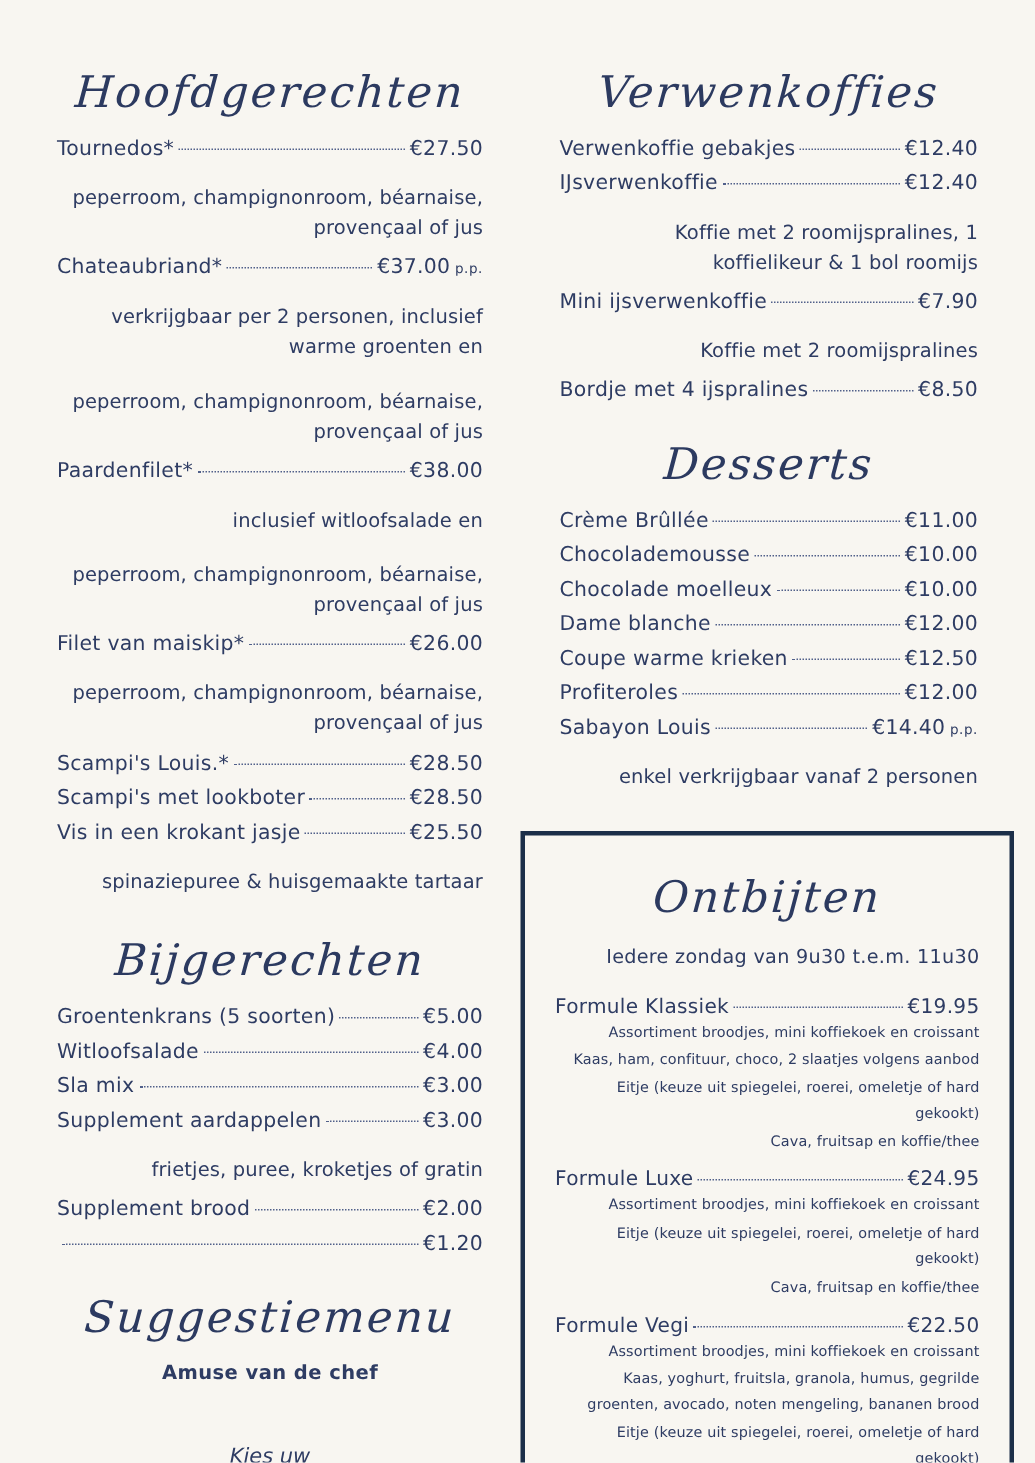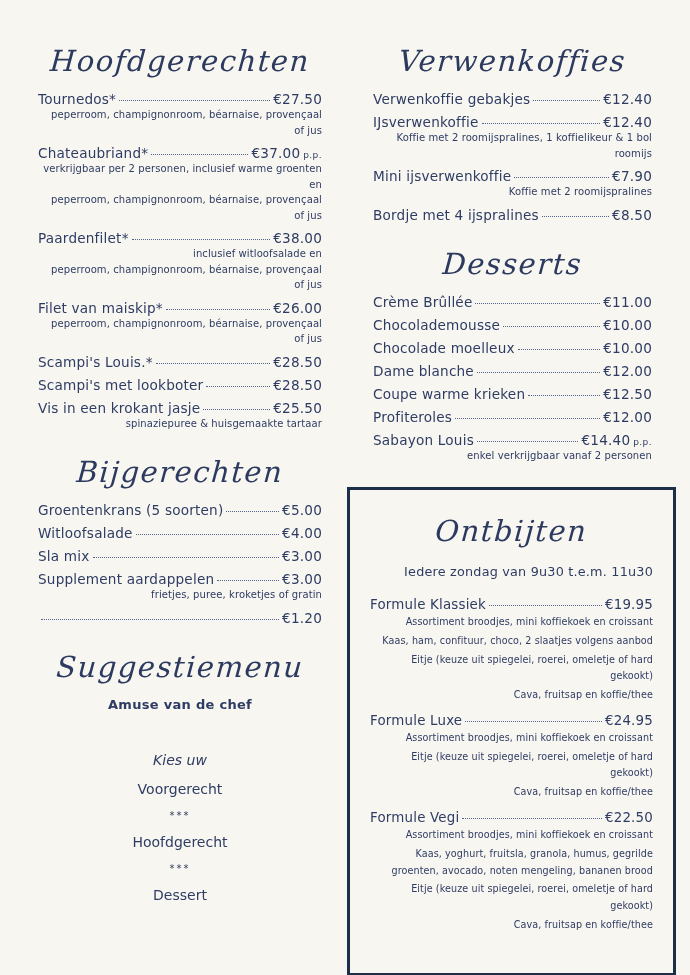--- a/index.html
+++ b/index.html
@@ -29,7 +29,7 @@
   .leader { flex:1; margin:0 3px; border-bottom:1.6px dotted #51608a; transform:translateY(-3px); min-width:8px; }
   .mi-price { white-space:nowrap; }
   .mi-suffix { font-size:9px; margin-left:3px; letter-spacing:0.4px; }
-  .mi-note { font-size:10px; line-height:1.55; margin-top:0; letter-spacing:0.1px; }
+  .mi-note { font-size:13px; line-height:1.55; margin-top:16px; letter-spacing:0.1px; }
 
   
   .suggestie { text-align:center; margin-top:14px; }

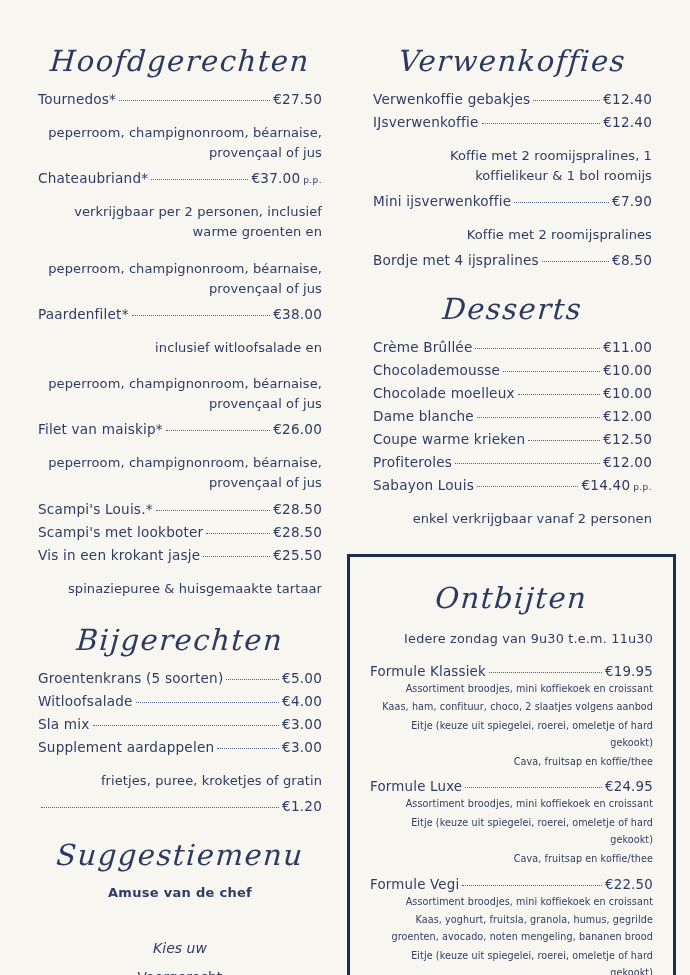--- a/index.html
+++ b/index.html
@@ -168,6 +168,14 @@
   <div class="mi-note">frietjes, puree, kroketjes of gratin</div>
             </div>
 
+  <div class="menu-item">
+    <div class="row">
+      <span class="mi-name">Supplement brood</span>
+      <span class="leader"></span>
+      <span class="mi-price">€2.00</span>
+
+    </div>
+  </div>
 
   <div class="menu-item">
     <div class="row">

